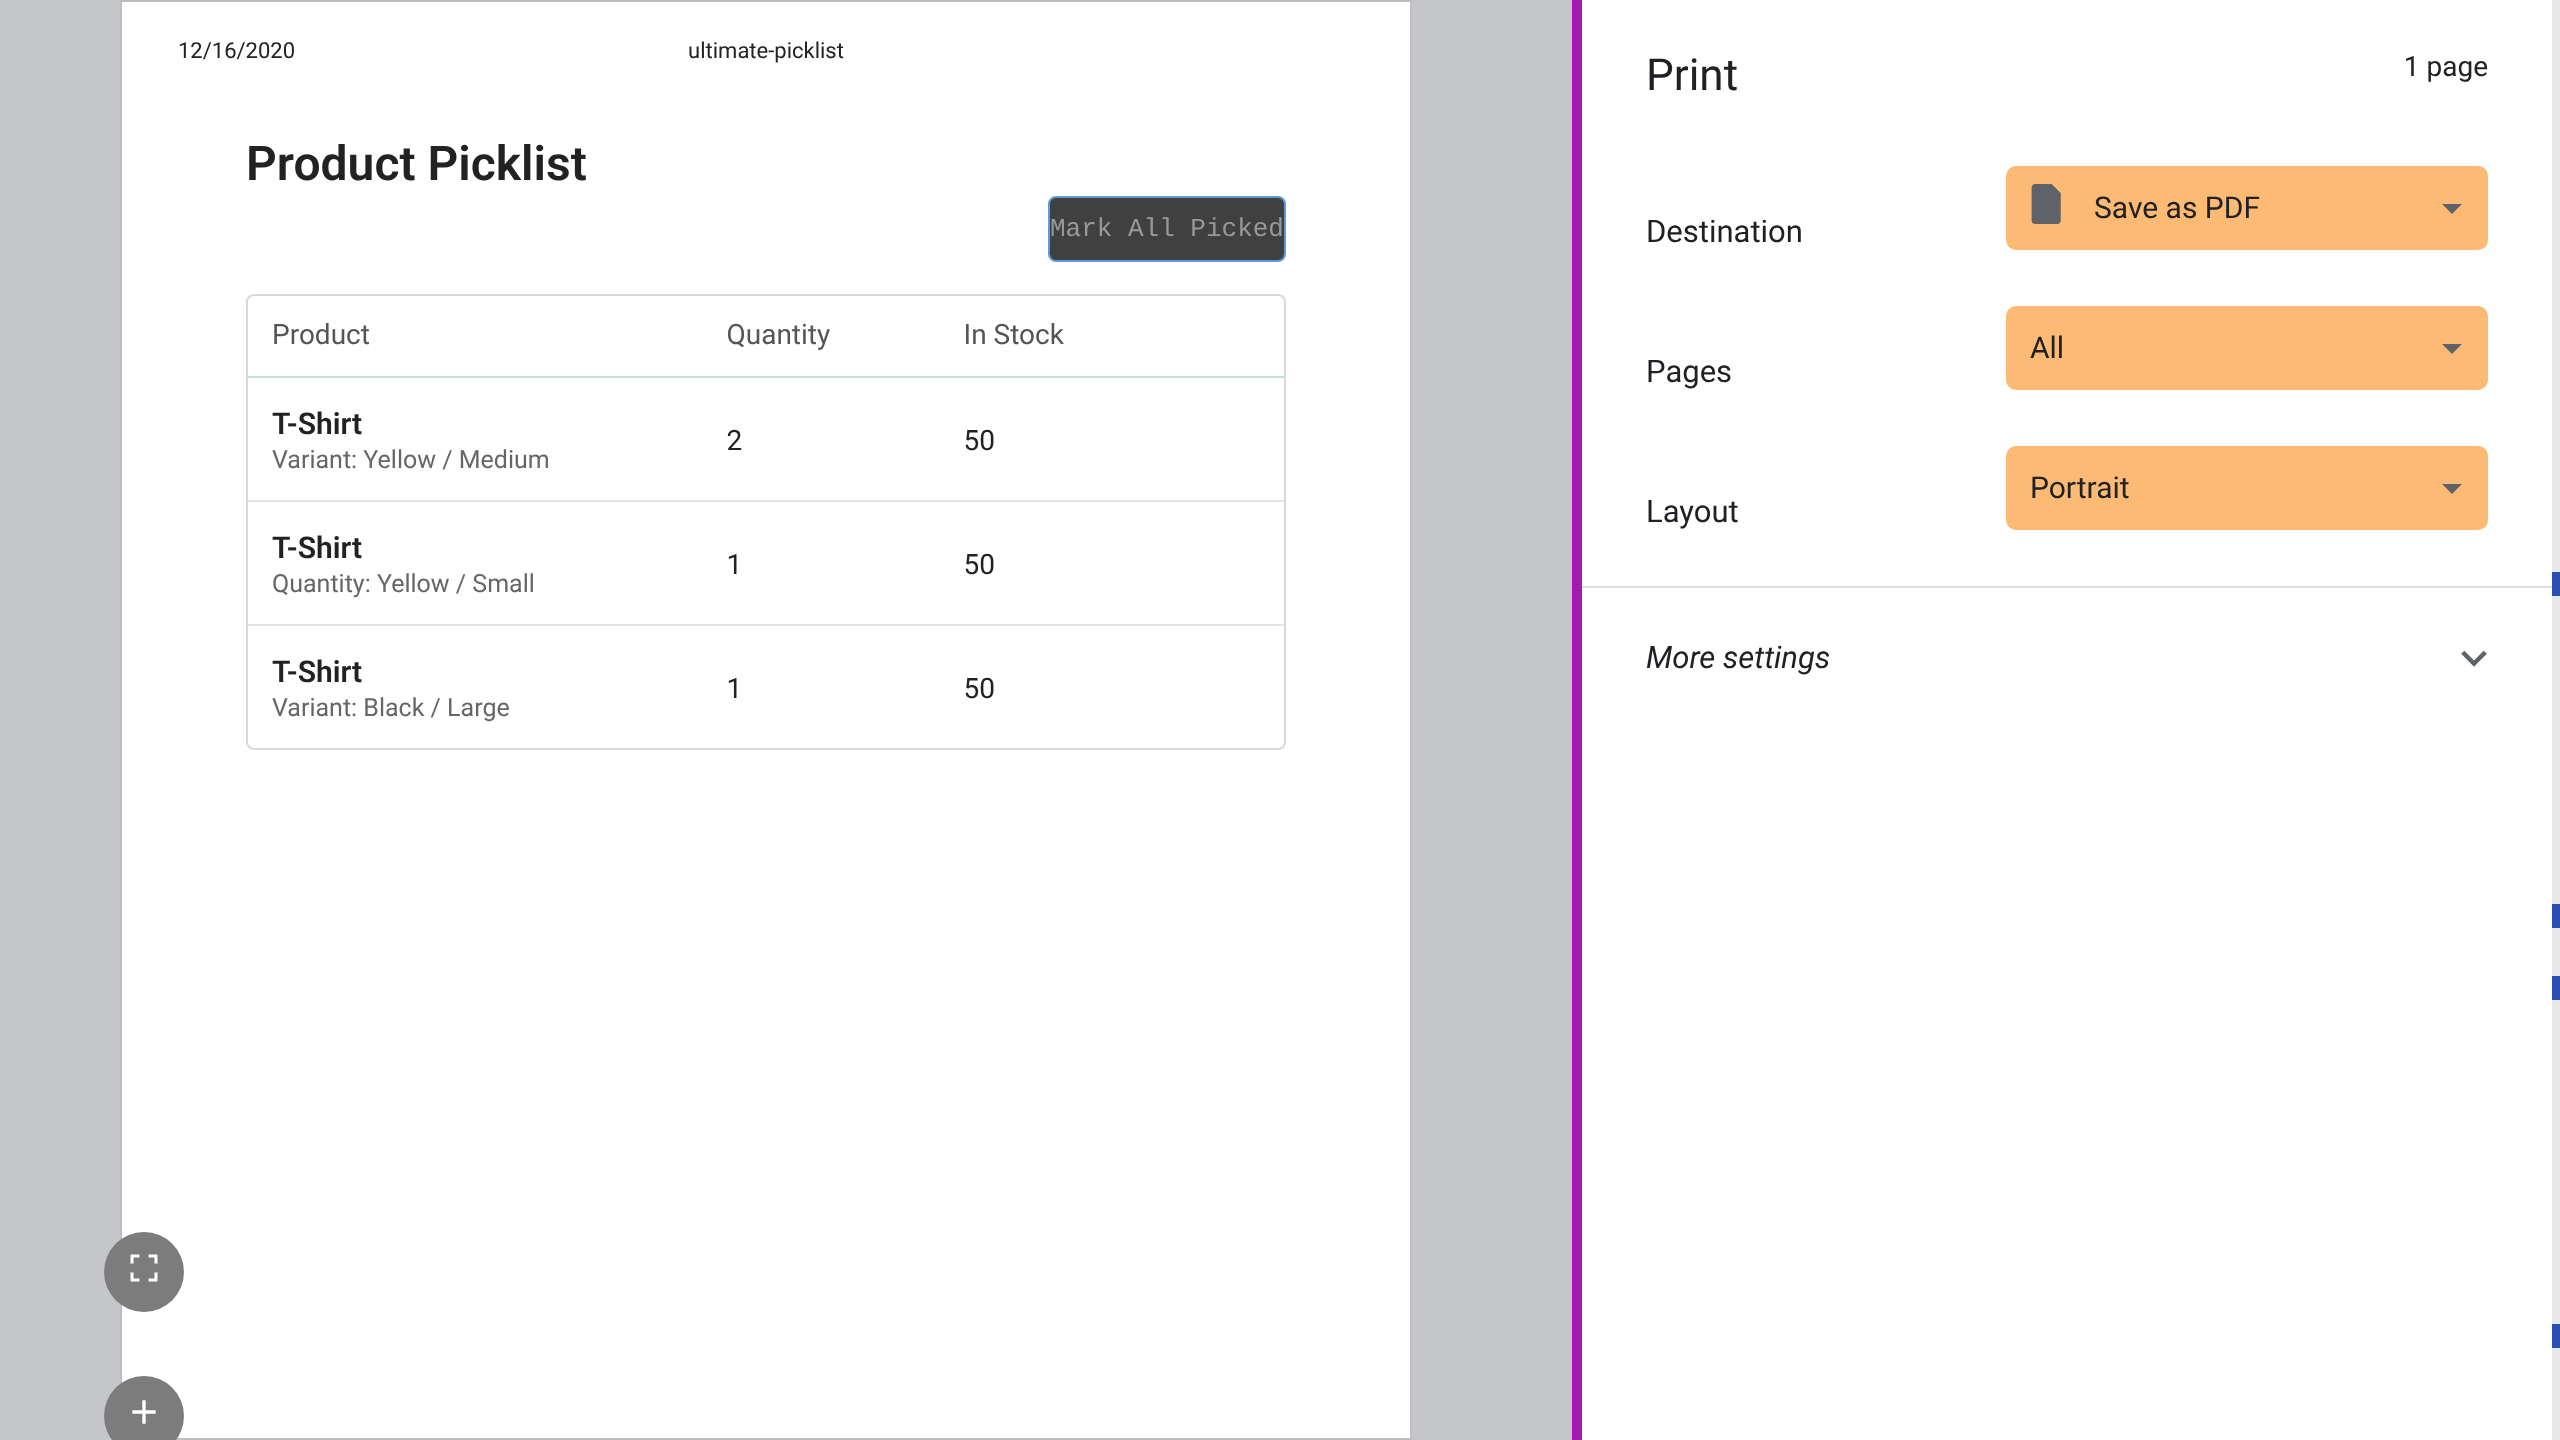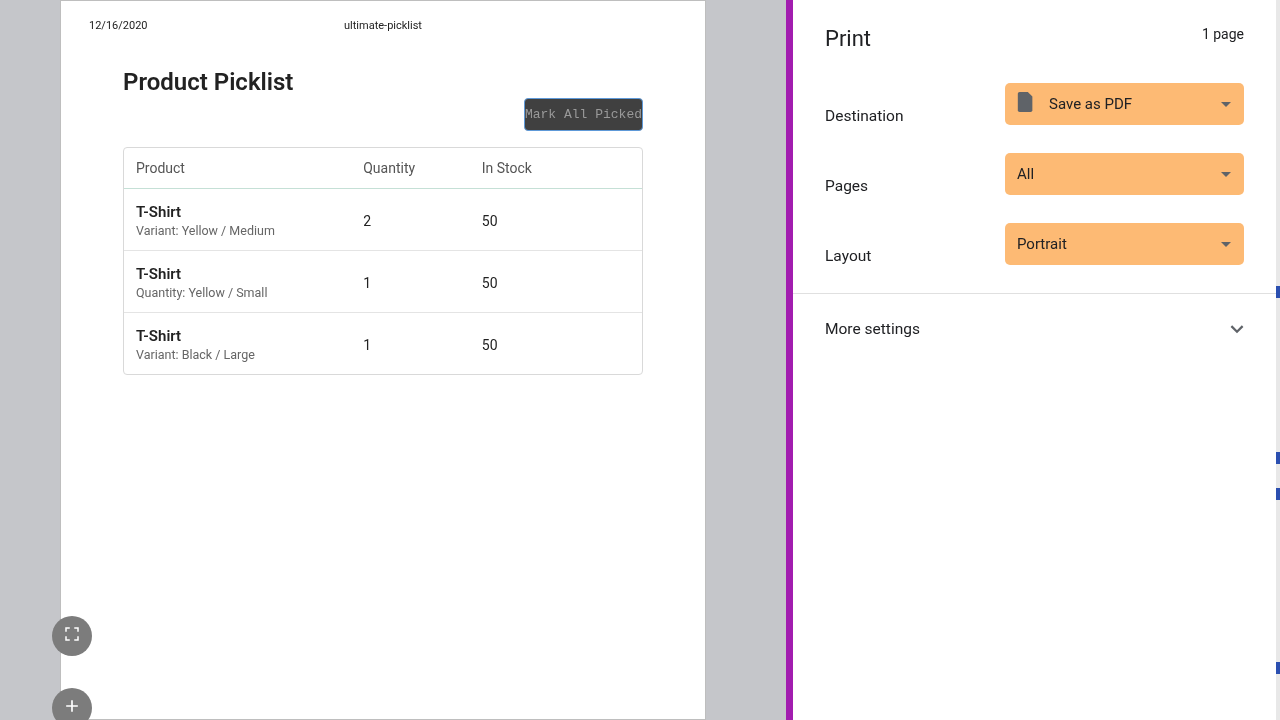--- a/index.html
+++ b/index.html
@@ -18,7 +18,7 @@
     padding-top: 0;
     display: flex;
     justify-content: center;
-    border-right: 7px solid #a21caf;
+    border-right: 5px solid #a21caf;
   }
   .page {
     background: #fff;

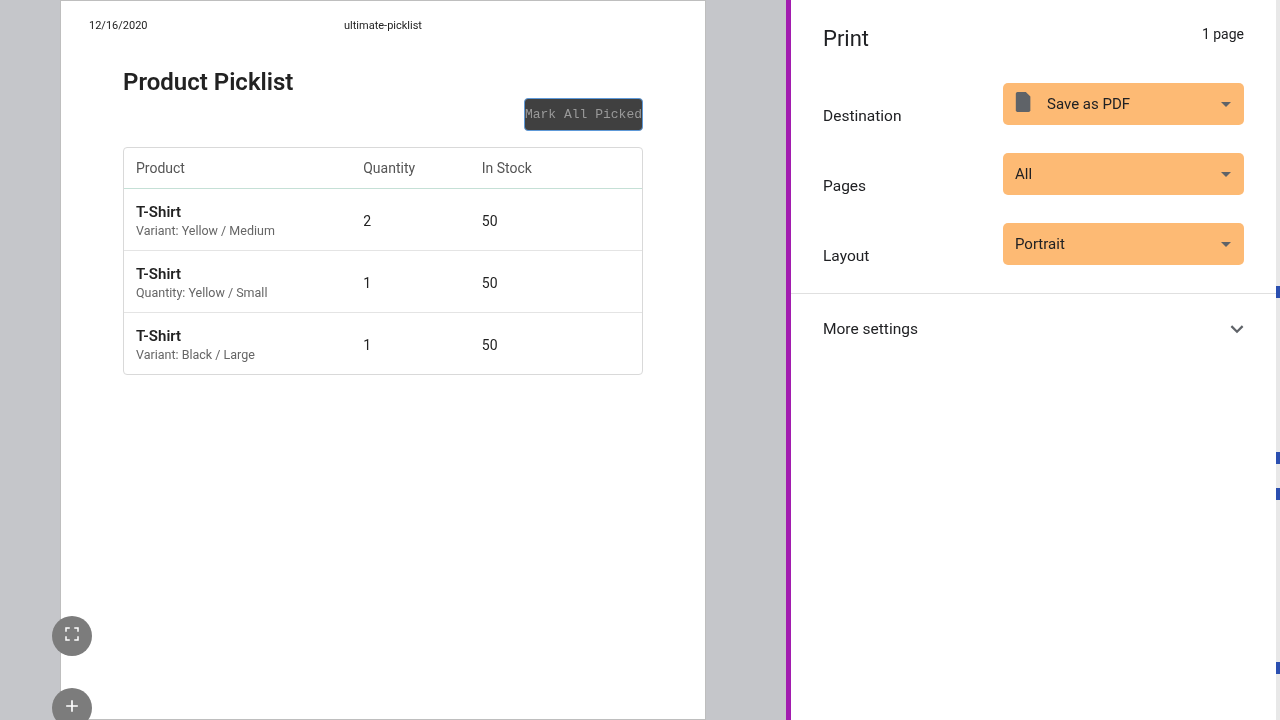--- a/index.html
+++ b/index.html
@@ -167,6 +167,7 @@
     color: #202124;
     cursor: pointer;
     padding: 6px 0;
+    font-style: italic;
   }
   .right-edge-marks {
     position: absolute;

